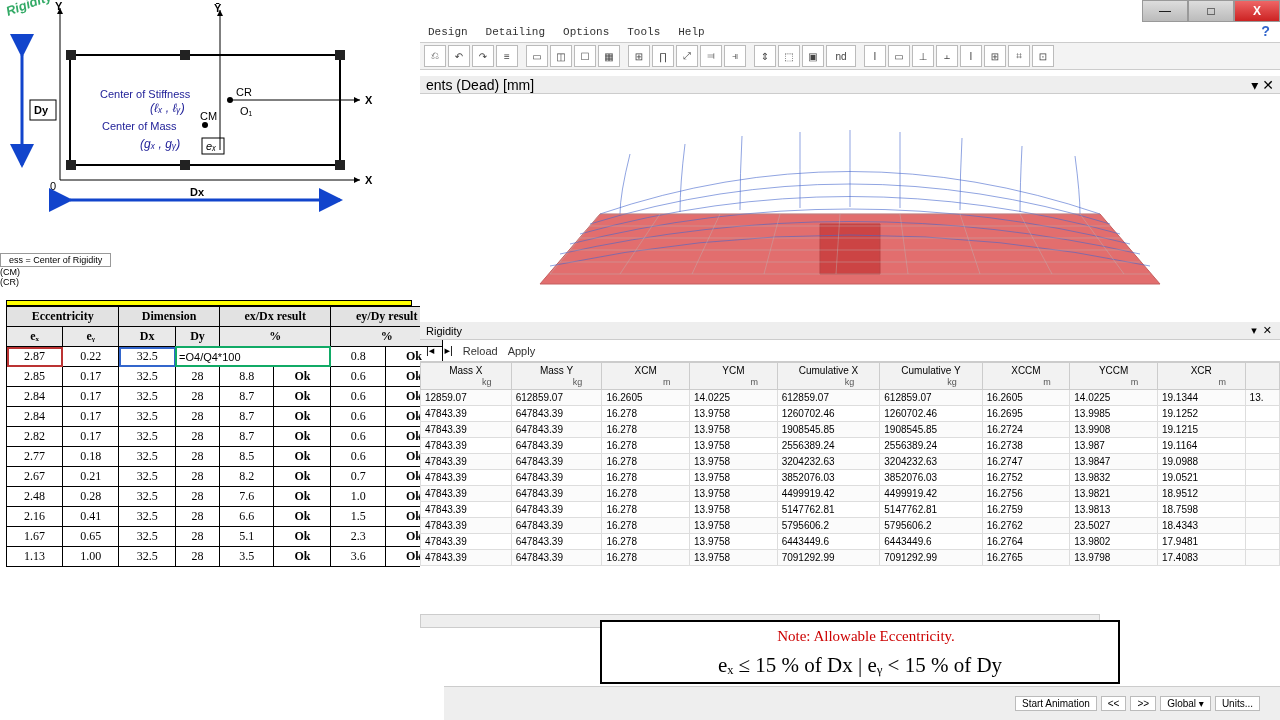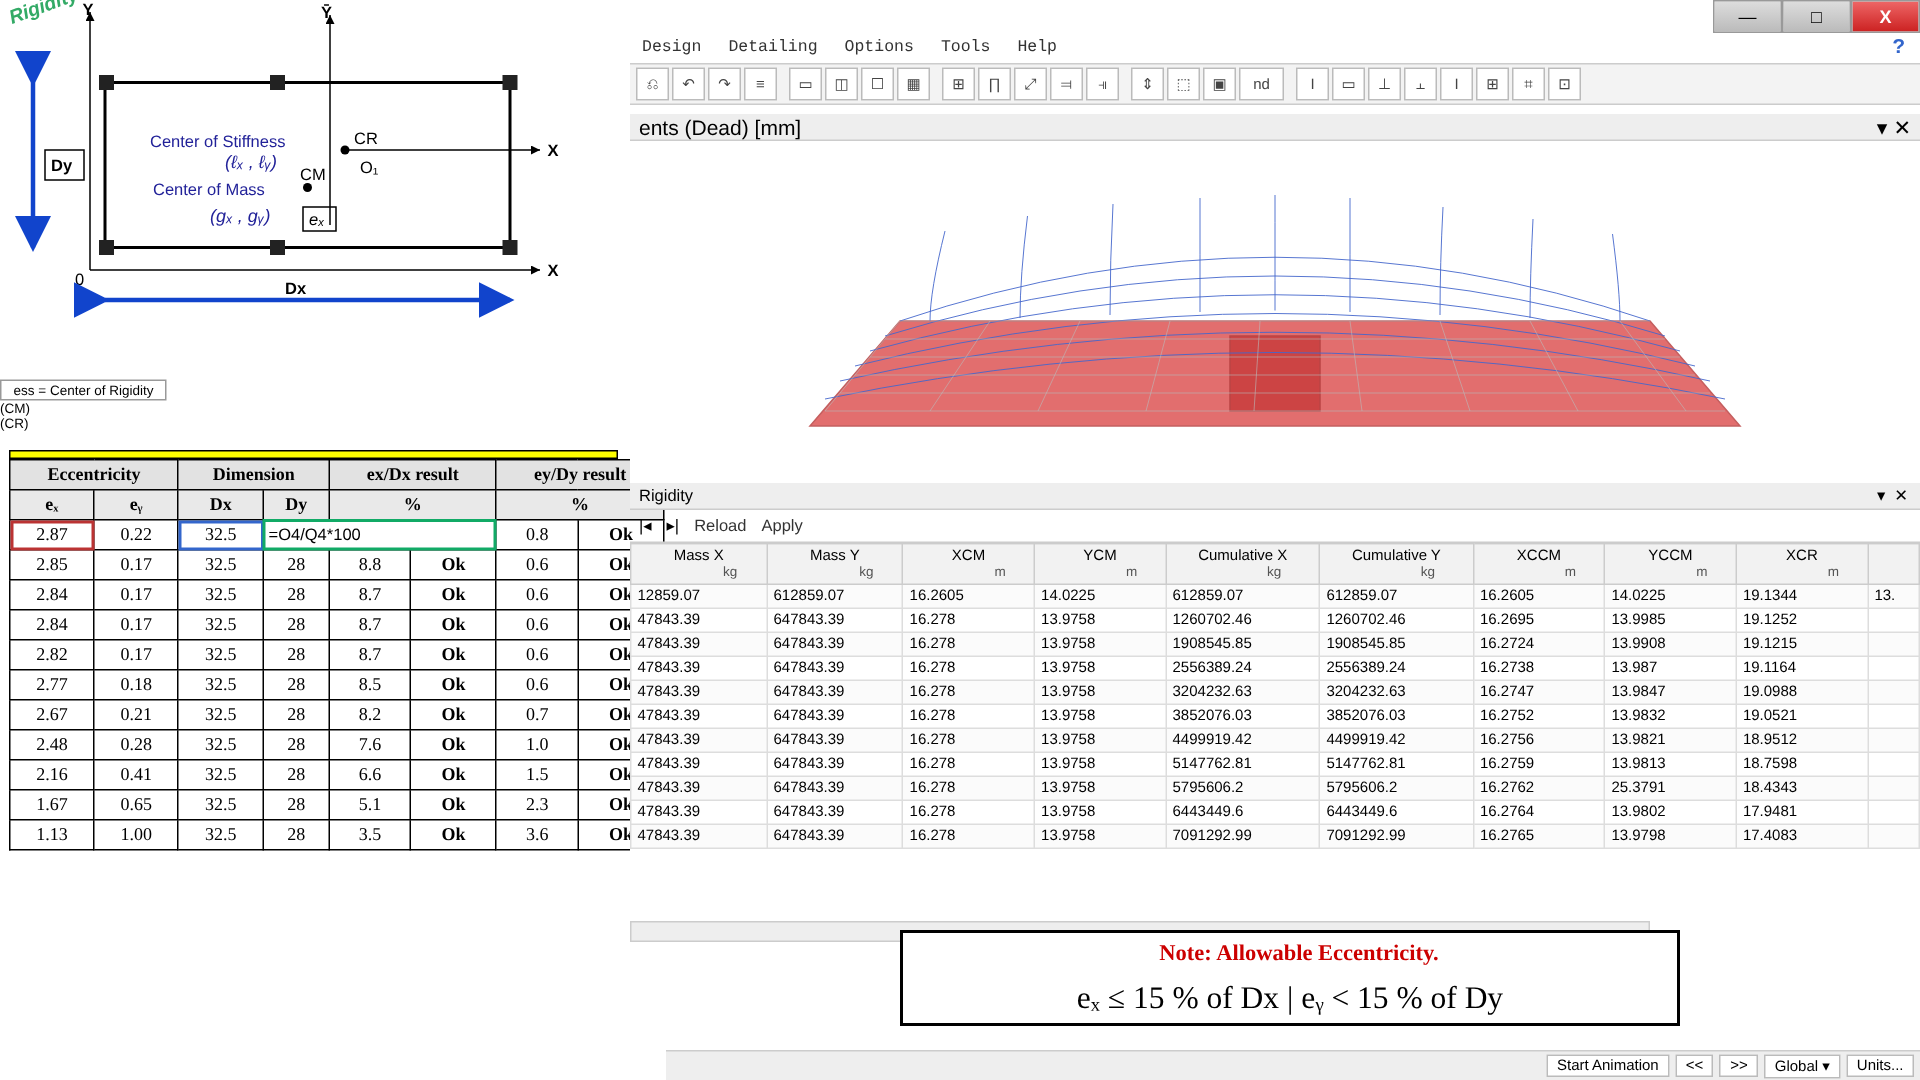--- a/index.html
+++ b/index.html
@@ -471,7 +471,7 @@
           <td>5795606.2</td>
           <td>5795606.2</td>
           <td>16.2762</td>
-          <td>25.3791</td>
+          <td>23.5027</td>
           <td>18.4343</td>
           <td></td>
         </tr>

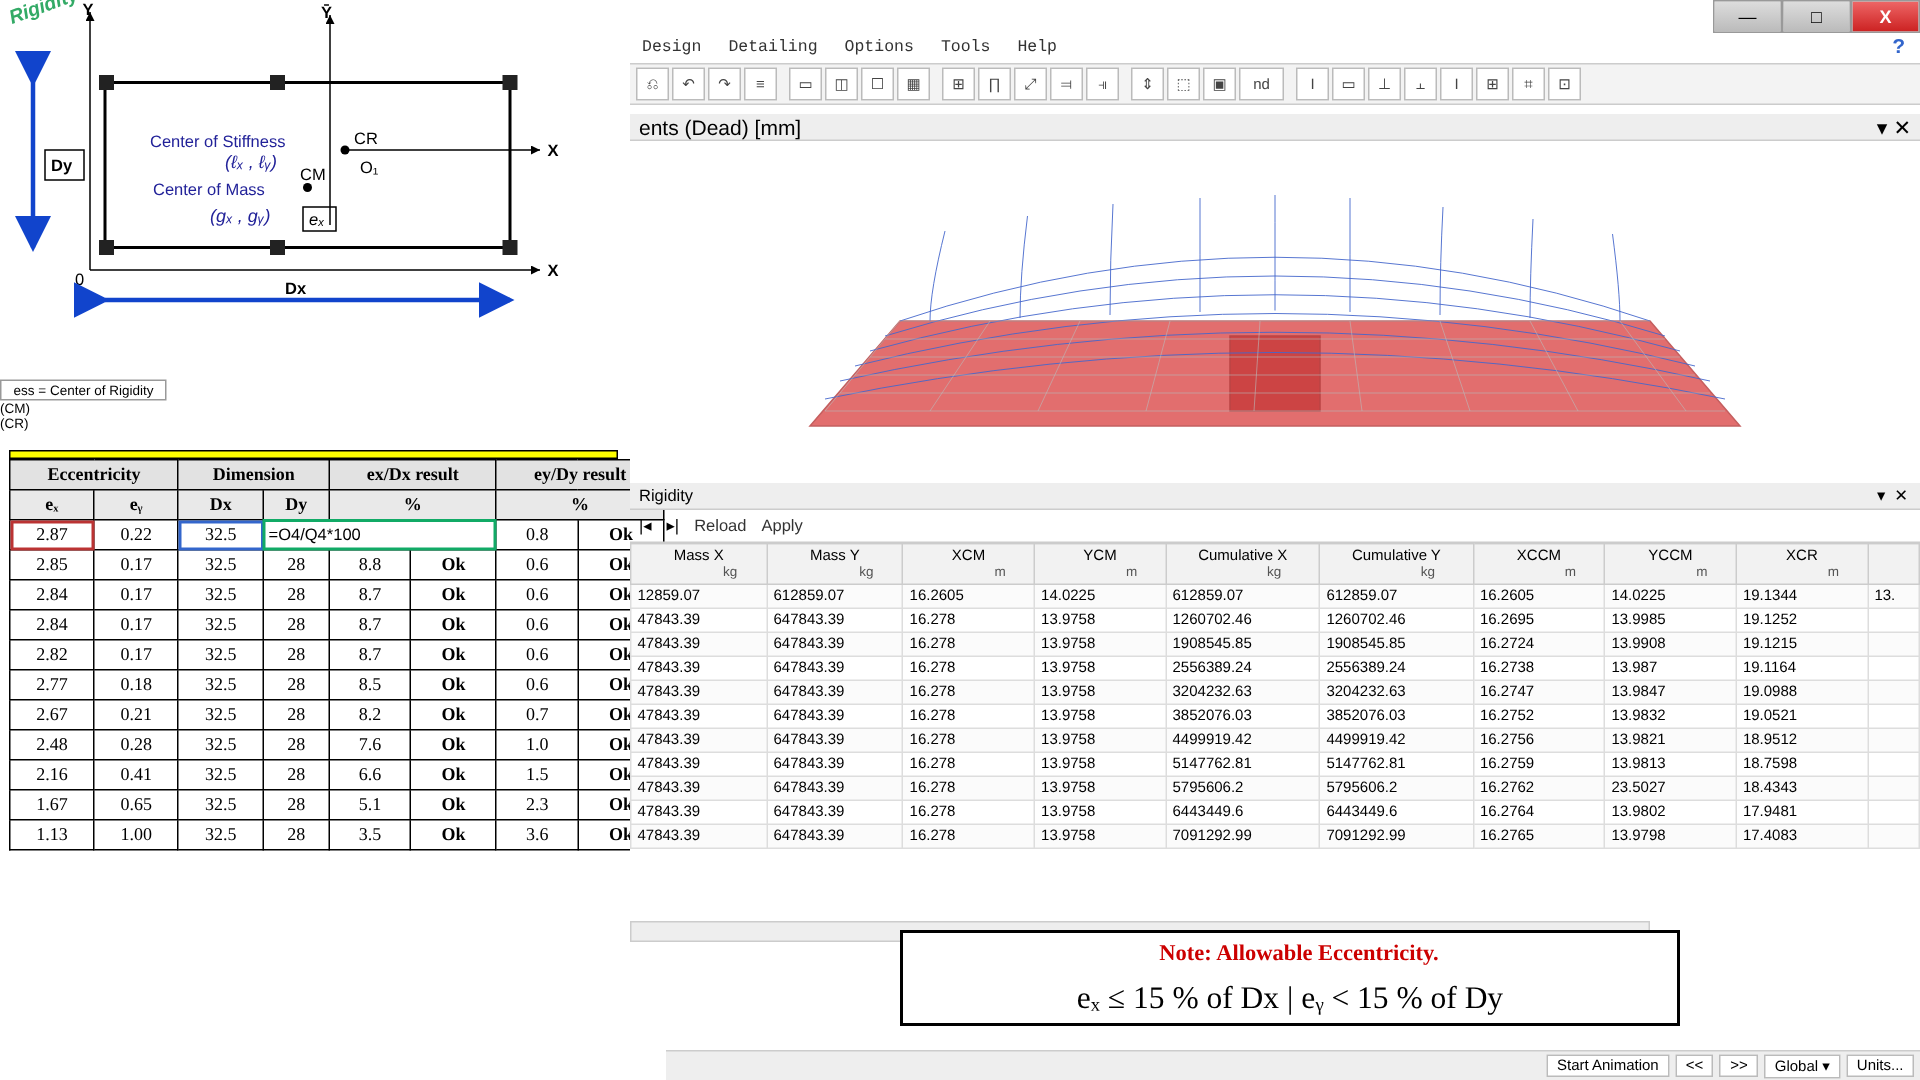--- a/index.html
+++ b/index.html
@@ -59,7 +59,7 @@
 
   
   .note-box { position: absolute; top: 620px; left: 600px; width: 520px; height: 64px; border: 2px solid #000; background: #fff; text-align: center; font-family: 'Times New Roman', serif; padding-top: 6px; }
-  .note-box .red { color: #c00; font-weight: bold; font-size: 15px; padding-left: 12px; }
+  .note-box .red { color: #c00; font-weight: normal; font-size: 15px; padding-left: 12px; }
   .note-box .line2 { font-size: 21px; margin-top: 8px; }
 
   

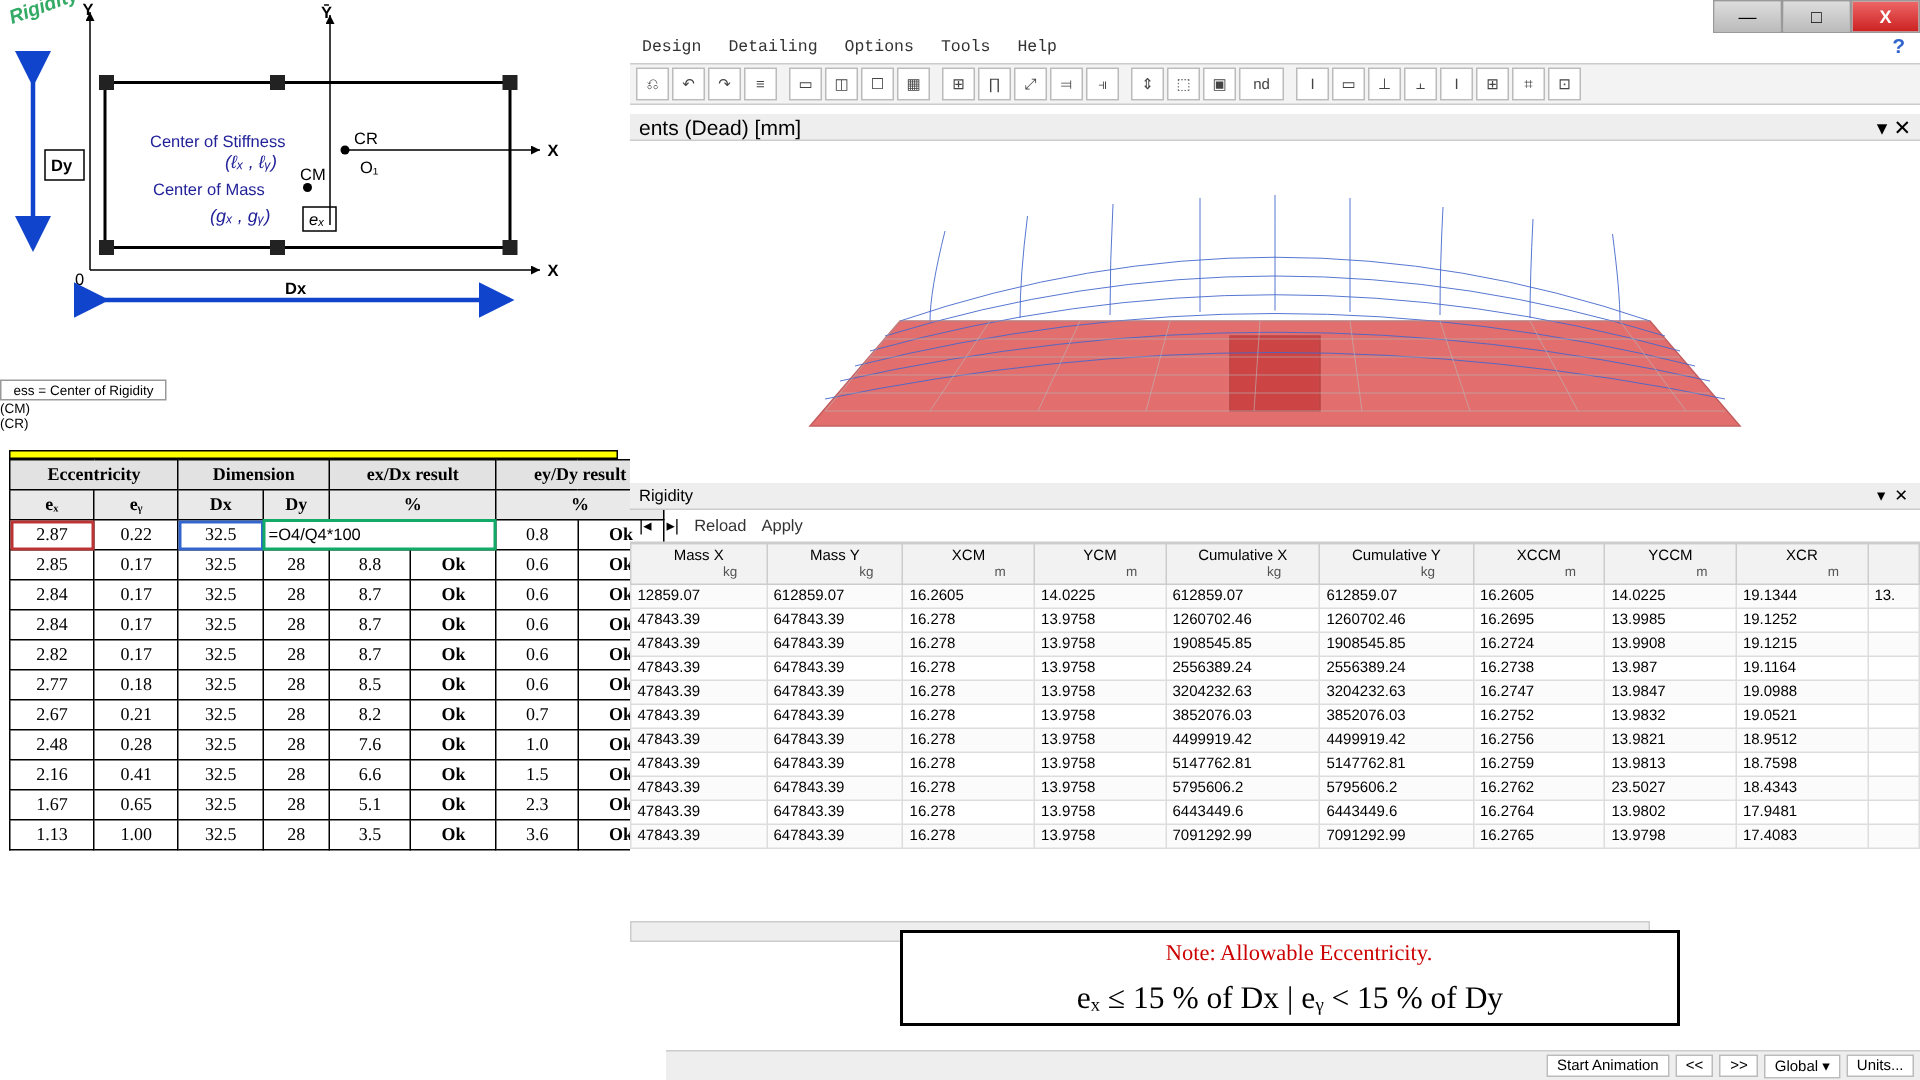--- a/index.html
+++ b/index.html
@@ -63,7 +63,7 @@
   .note-box .line2 { font-size: 21px; margin-top: 8px; }
 
   
-  .status { position: absolute; bottom: 0; left: 420px; right: 0; height: 20px; background: #eee; border-top: 1px solid #ccc; display: flex; align-items: center; justify-content: flex-end; gap: 4px; padding-right: 4px; font-size: 10px; margin-left: 24px; }
+  .status { position: absolute; bottom: 0; left: 420px; right: 0; height: 34px; background: #eee; border-top: 1px solid #ccc; display: flex; align-items: center; justify-content: flex-end; gap: 4px; padding-right: 20px; font-size: 10px; margin-left: 24px; }
   .stat-btn { border: 1px solid #bbb; background: #fff; padding: 1px 6px; }
 
   

